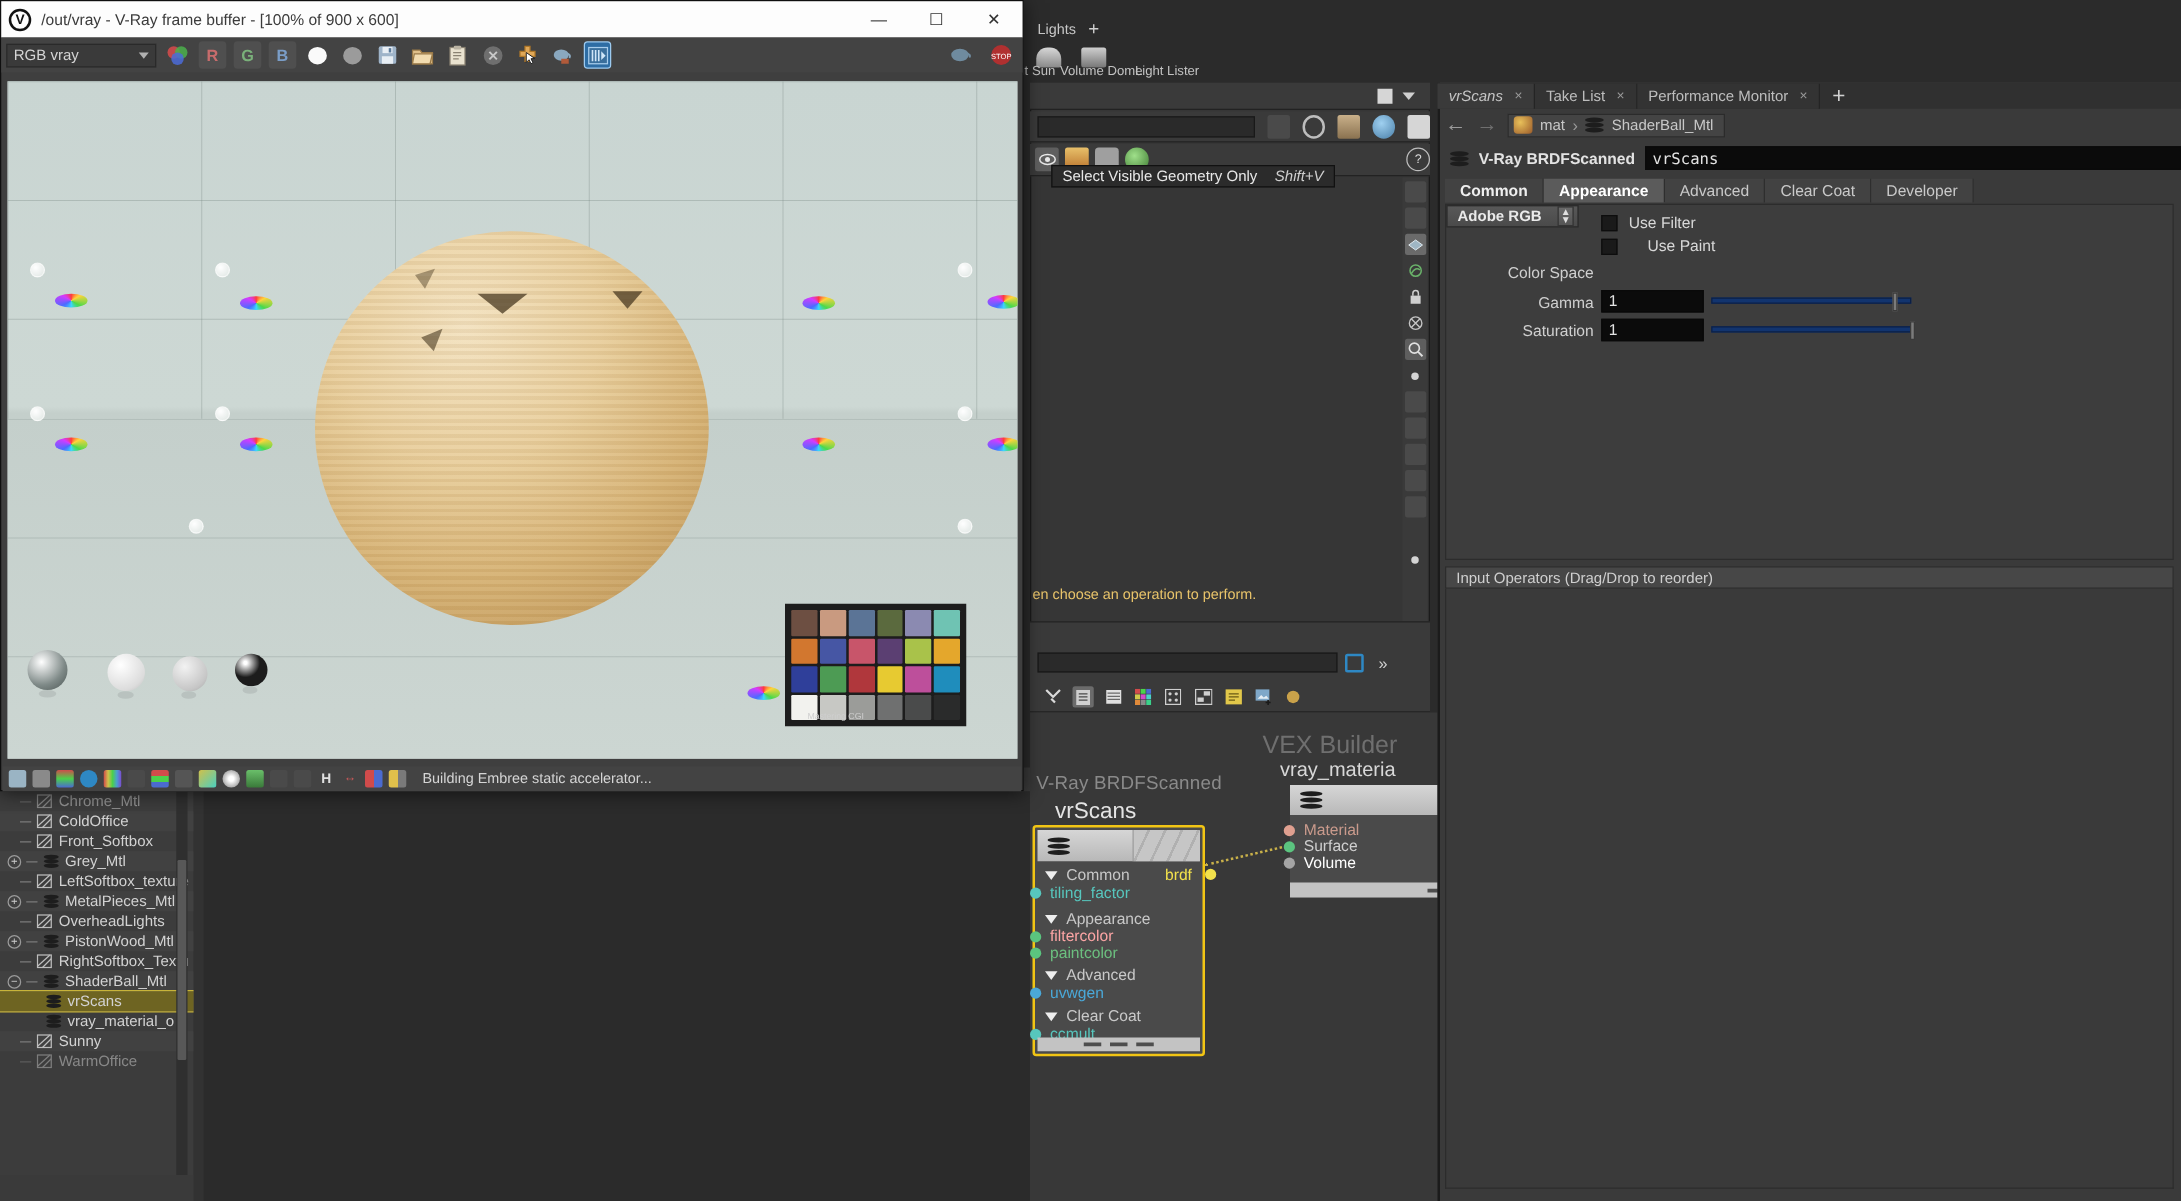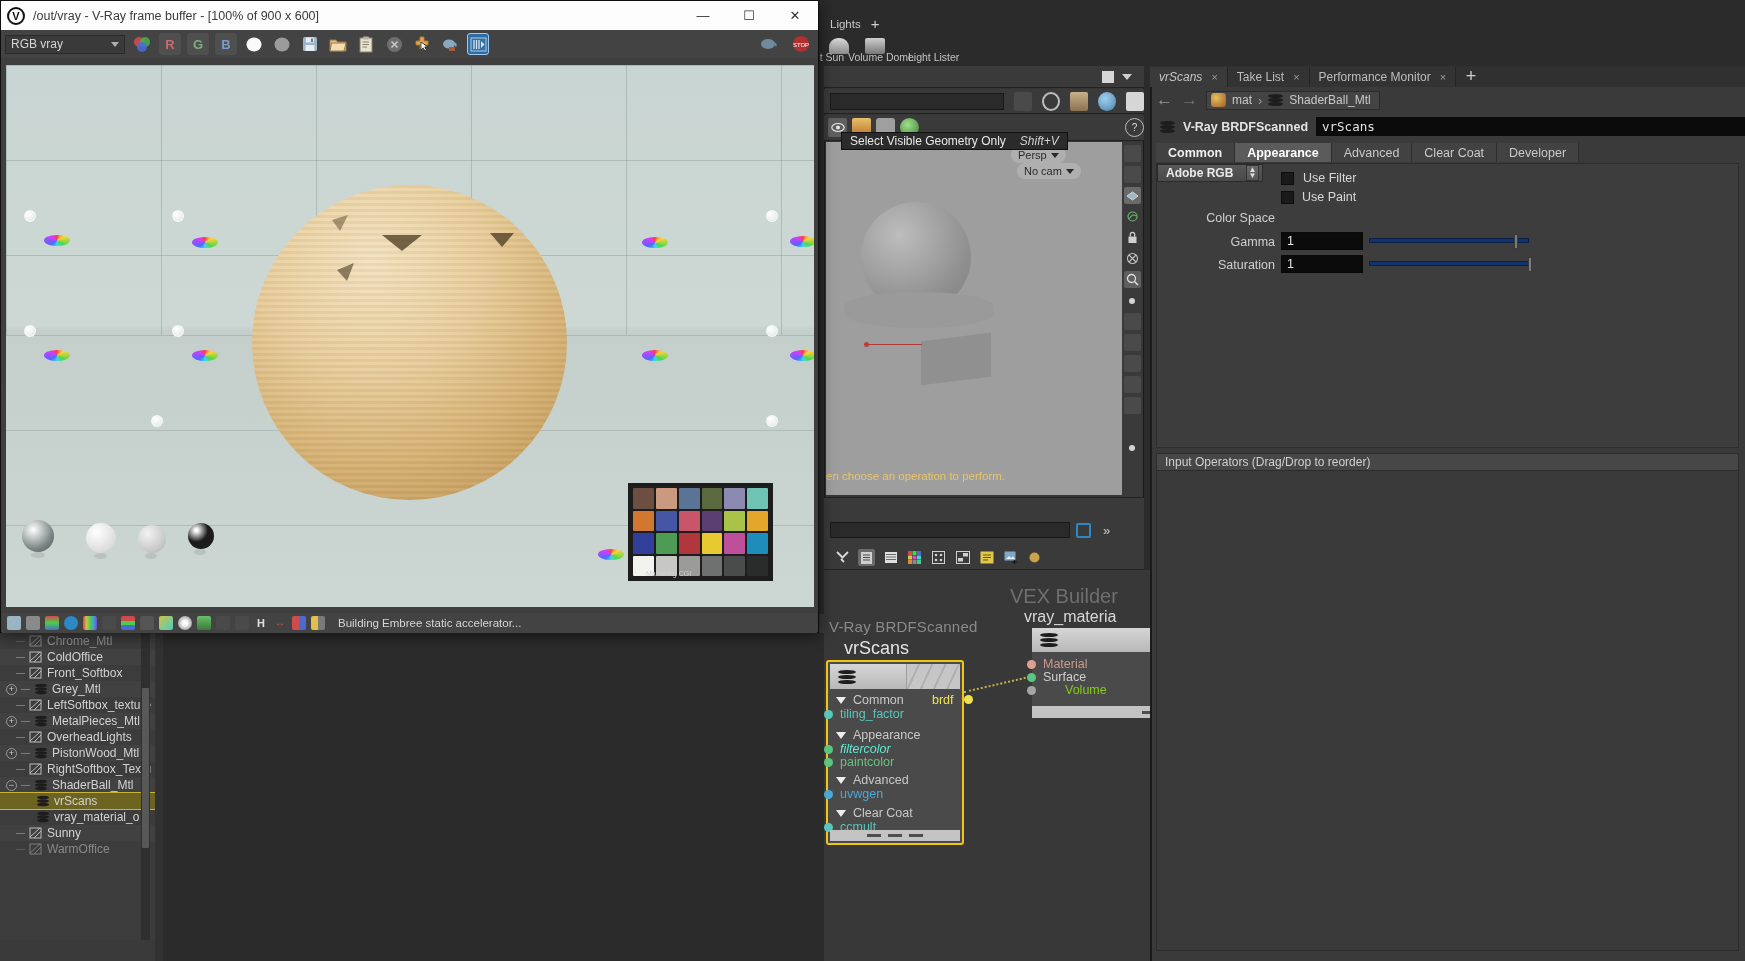--- a/index.html
+++ b/index.html
@@ -264,23 +264,6 @@
     <span class="ico-btn" style="border:1px solid #bdbdbd;border-radius:50%;font-size:10px;color:#ddd;">?</span>
   </div>
 
-  <div class="viewport3d">
-    <div class="vp-ball"></div>
-    <div class="vp-base"></div>
-    <div class="vp-card"></div>
-    <div class="vp-redline"></div>
-    <div class="vp-redpt"></div>
-    <div style="position:absolute;left:185px;top:5px;">
-      <span class="pill">
-          <span>Persp</span>
-          <span class="cv"></span>
-        </span>
-      <span class="pill" style="margin-left:6px;">
-          <span>No cam</span>
-          <span class="cv"></span>
-        </span>
-    </div>
-  </div>
 
   <div class="vp-status">
     <span>en</span>

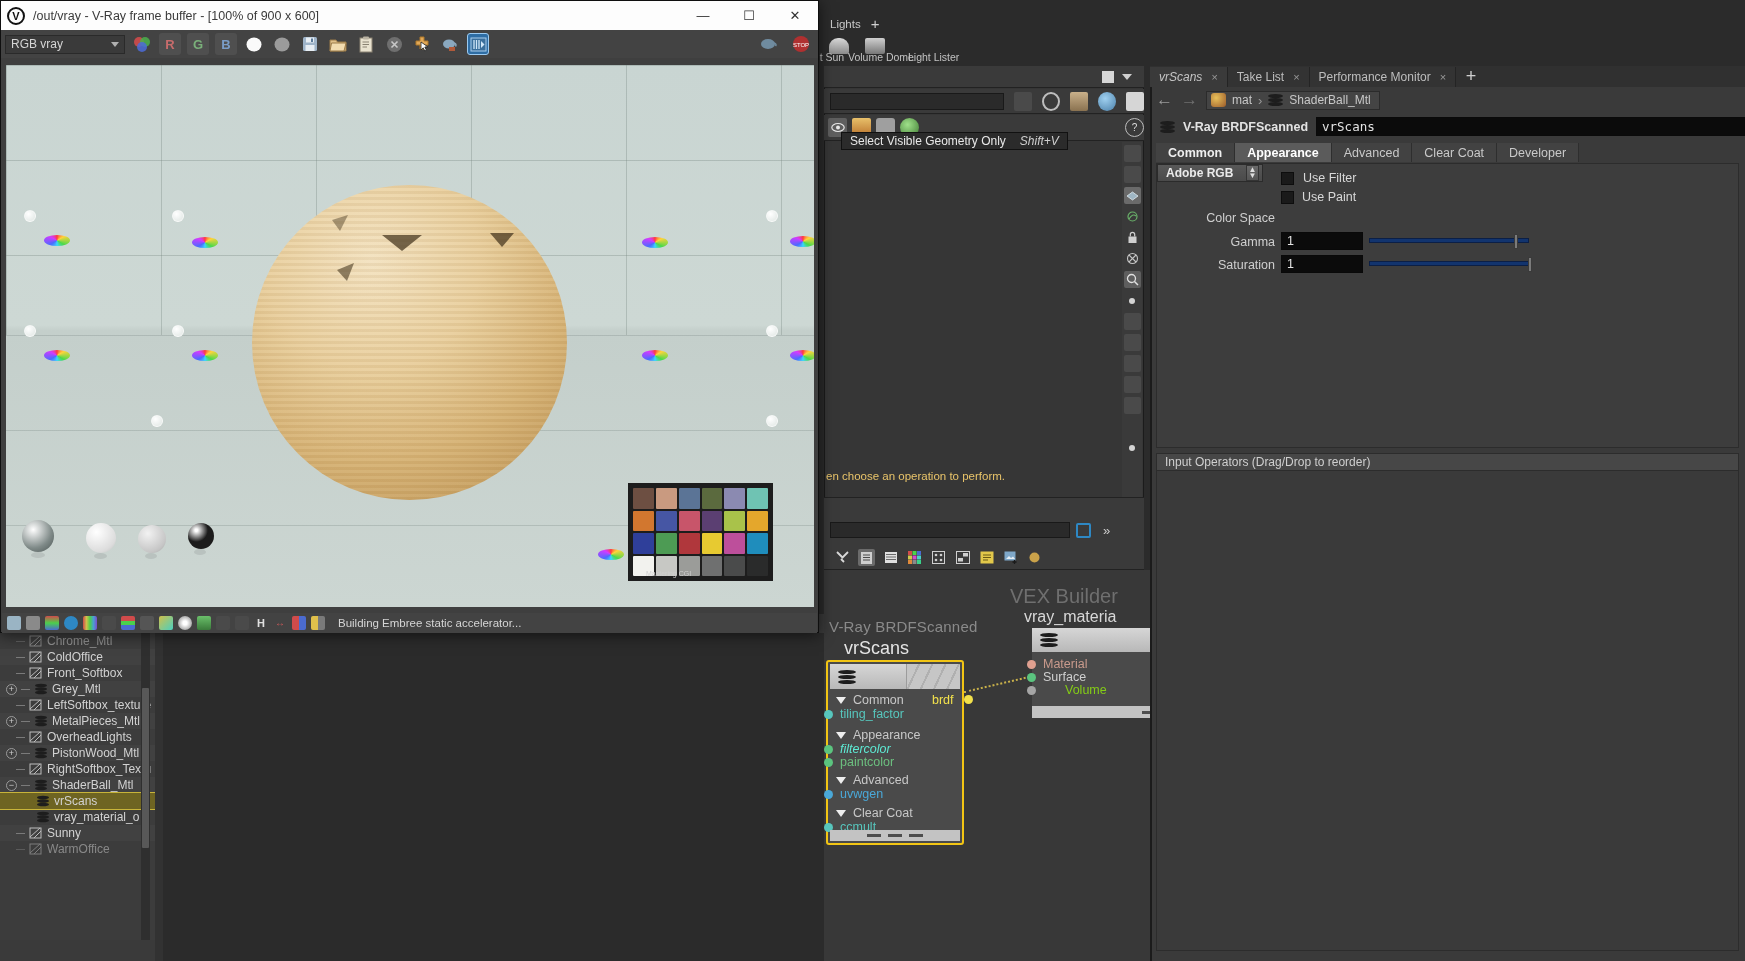--- a/index.html
+++ b/index.html
@@ -545,7 +545,7 @@
       <span class="cbox"></span>
       <span class="ptext">Use Filter</span>
     </div>
-    <div class="prow" style="left:124px; top:24px; gap:8px;">
+    <div class="prow" style="left:124px; top:24px; gap:24px;">
       <span class="cbox"></span>
       <span class="ptext">Use Paint</span>
     </div>

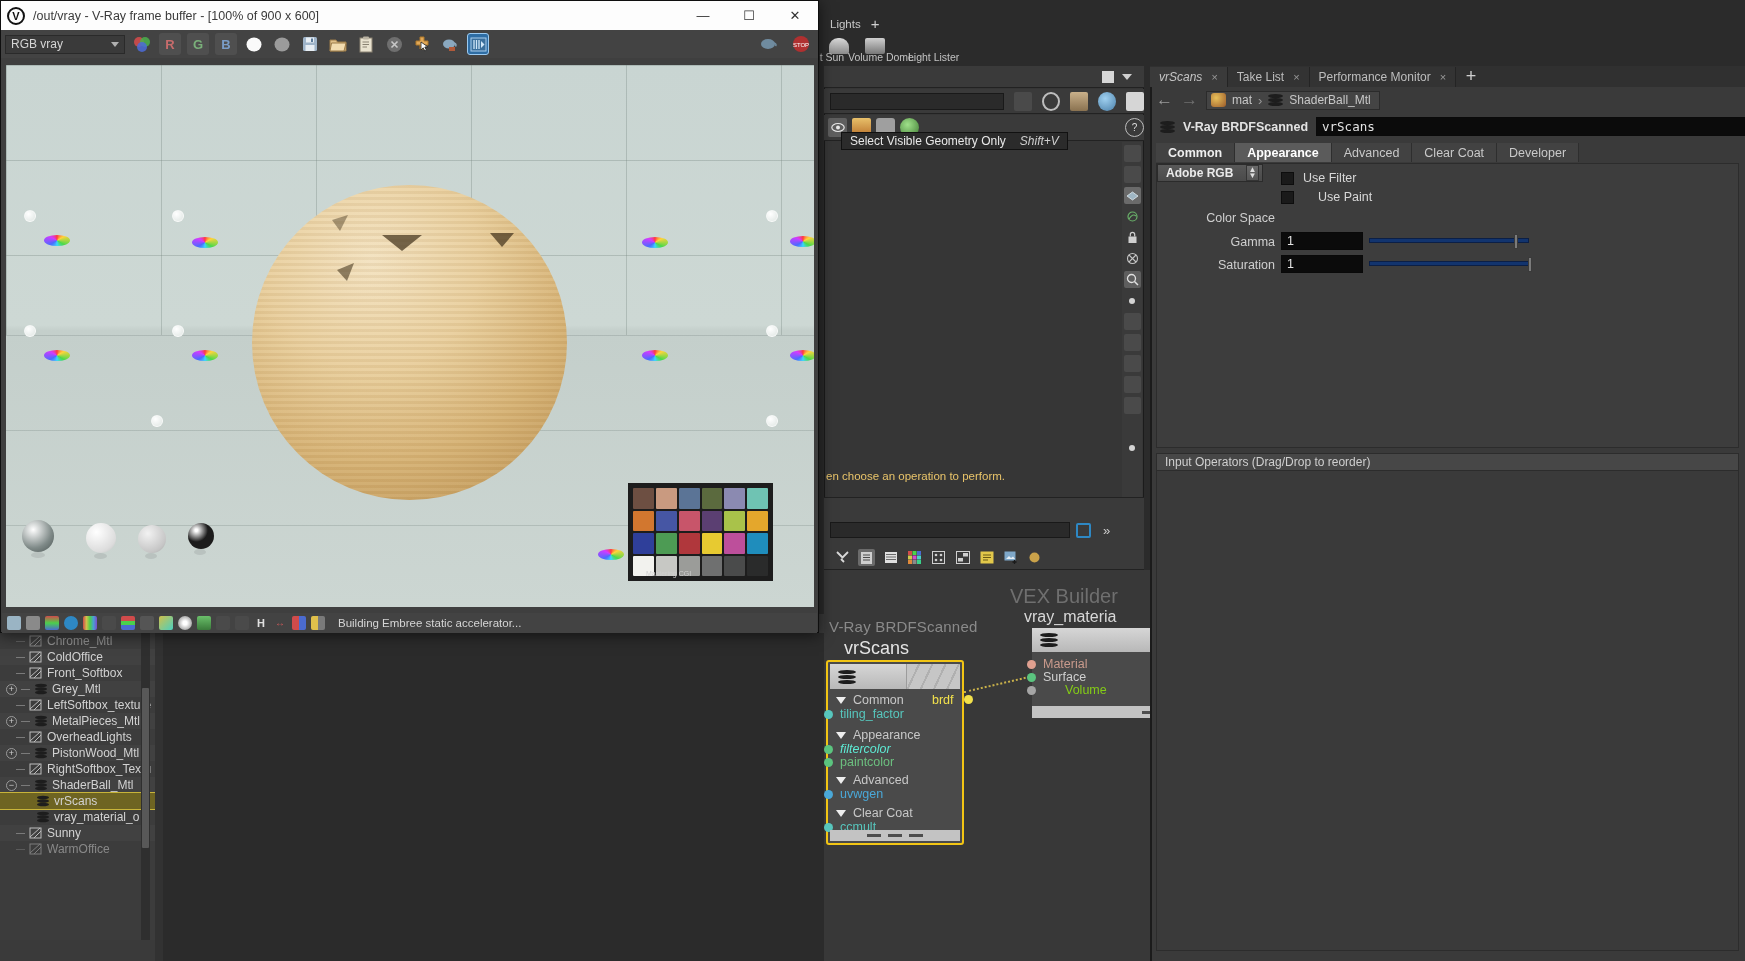--- a/index.html
+++ b/index.html
@@ -480,7 +480,7 @@
       </div>
       <div class="port-row" style="left:-5px; top:55px;">
         <span class="dot" style="background:#a5a5a5;"></span>
-        <span style="color:#84cc16;margin-left:22px;">Volume</span>
+        <span style="color:#ffffff;">Volume</span>
       </div>
       <div class="mat-foot" style="width:130px;">
         <span class="foot-bar"></span>

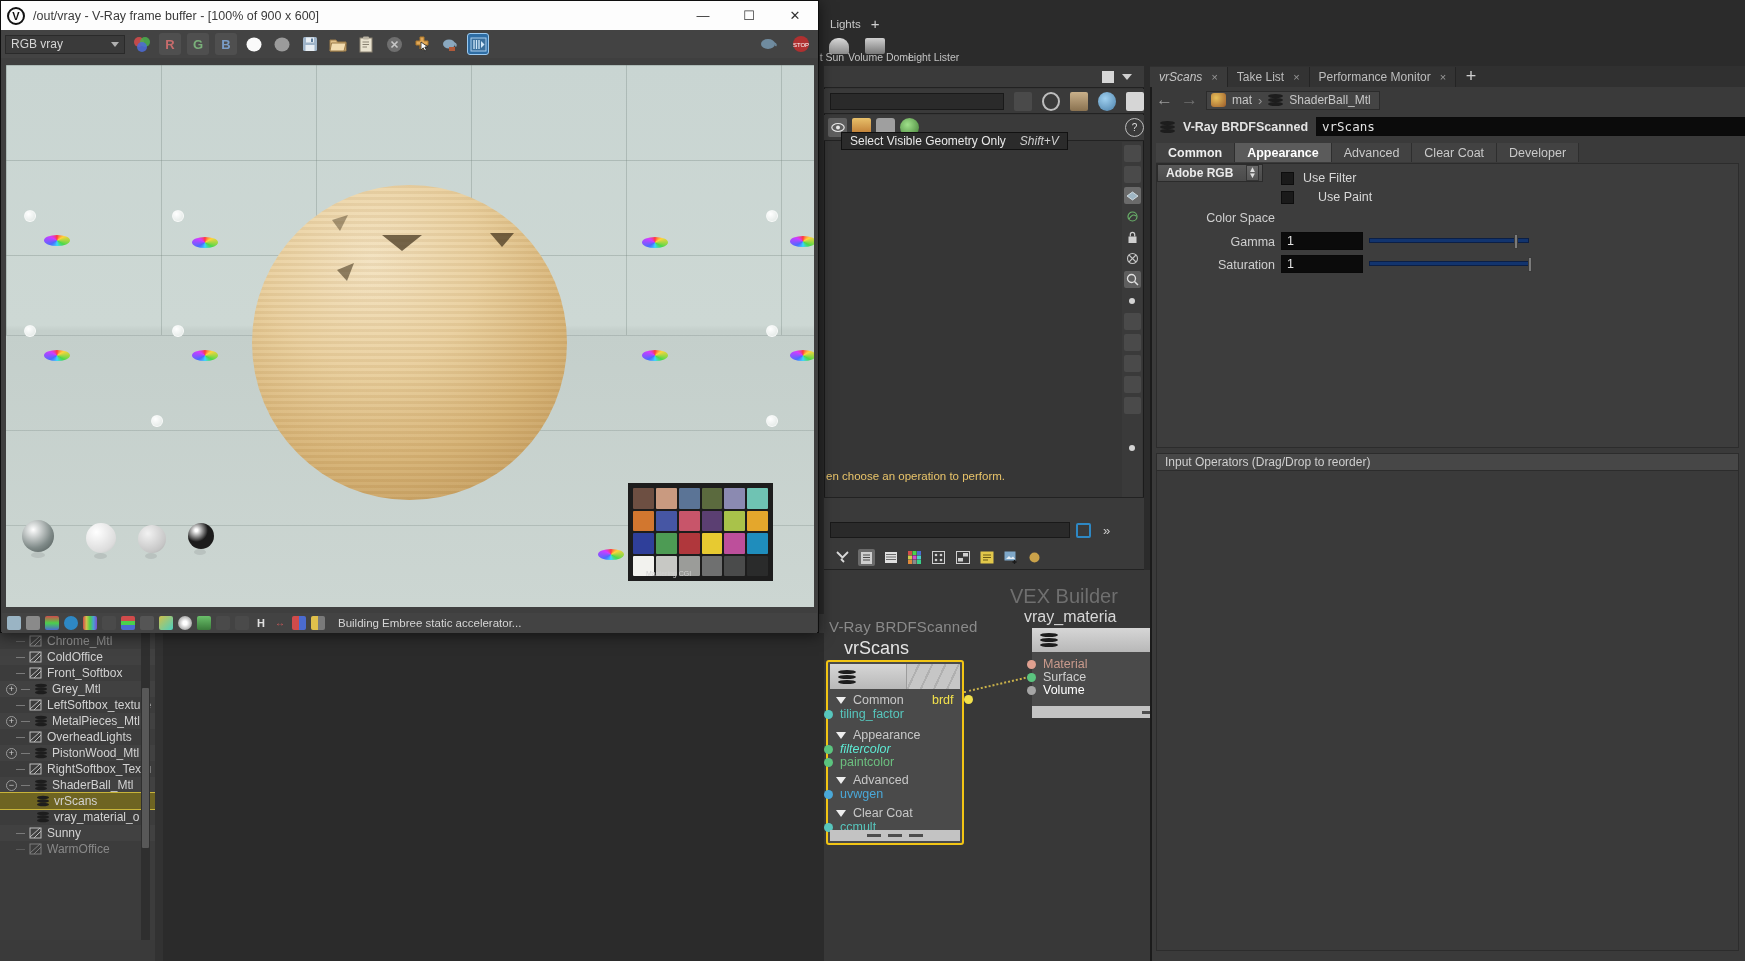--- a/index.html
+++ b/index.html
@@ -425,7 +425,7 @@
       </div>
       <div class="port-row" style="left:-4px; top:80px;">
         <span class="dot" style="background:#5bc47f;"></span>
-        <span style="color:#5eead4;font-style:italic;">filtercolor</span>
+        <span style="color:#fca5a5;">filtercolor</span>
       </div>
       <div class="port-row" style="left:-4px; top:93px;">
         <span class="dot" style="background:#5bc47f;"></span>

